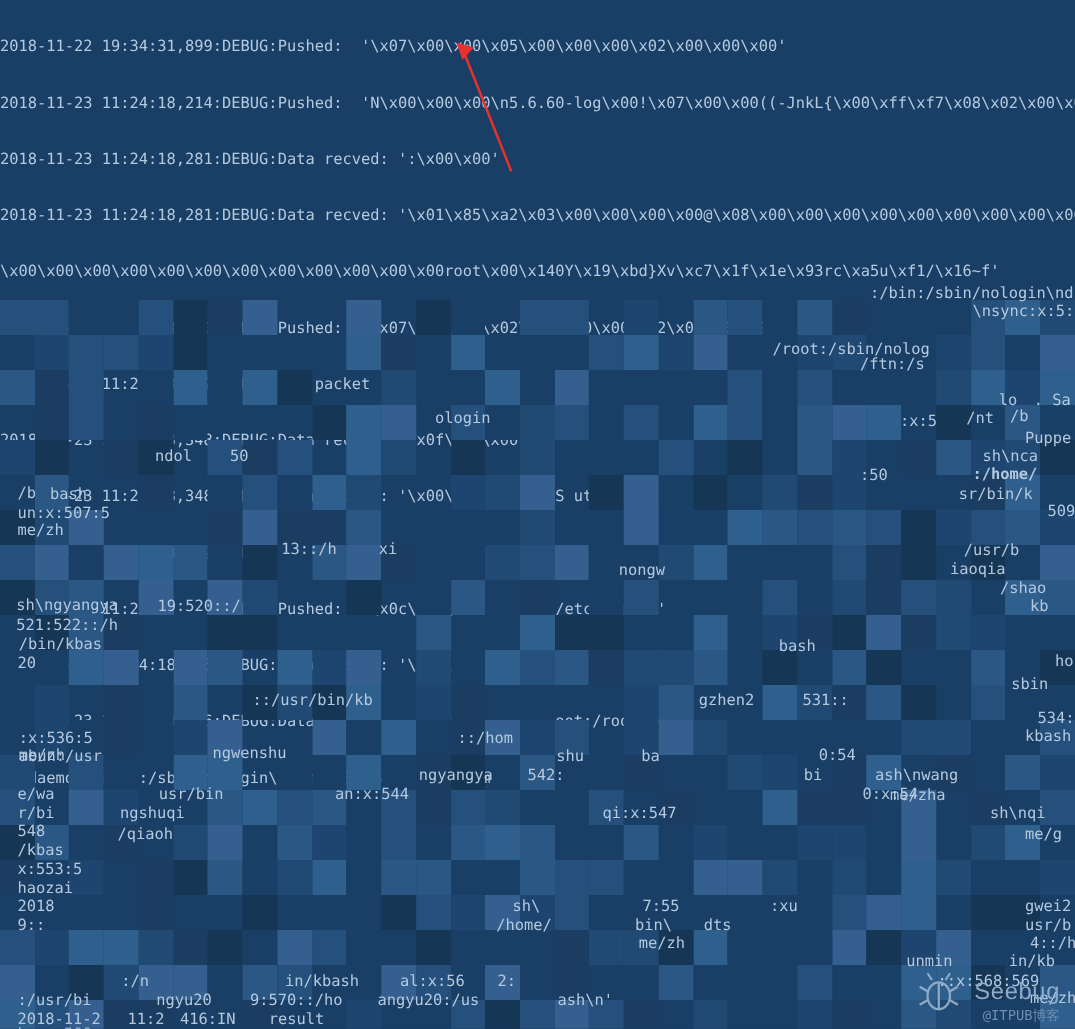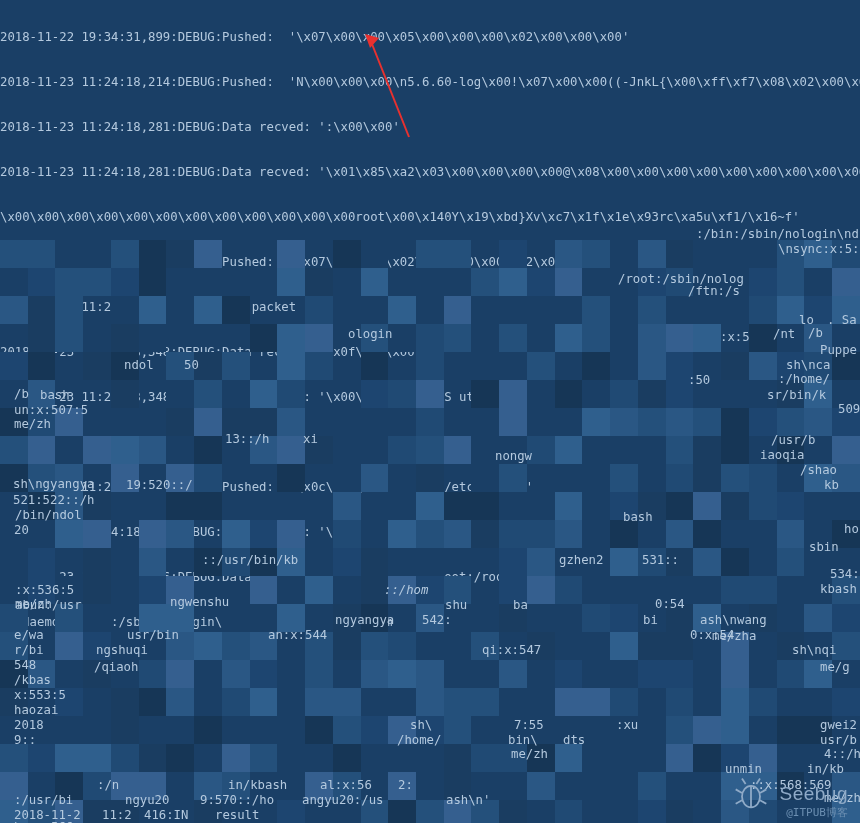--- a/index.html
+++ b/index.html
@@ -110,7 +110,7 @@
 <span class="fragment" style="top:327px; left:773px;">/nt</span>
 <span class="fragment" style="top:343px; left:820px;">Puppe</span>
 <span class="fragment" style="top:358px; left:786px;">sh\nca</span>
-<span class="fragment" style="top:372px; left:778px;">:/home/</span>
+<span class="fragment" style="top:372px; left:778px;font-weight:bold;">:/home/</span>
 <span class="fragment" style="top:388px; left:767px;">sr/bin/k</span>
 <span class="fragment" style="top:402px; left:838px;">509</span>
 <span class="fragment" style="top:388px; left:40px;">bash</span>

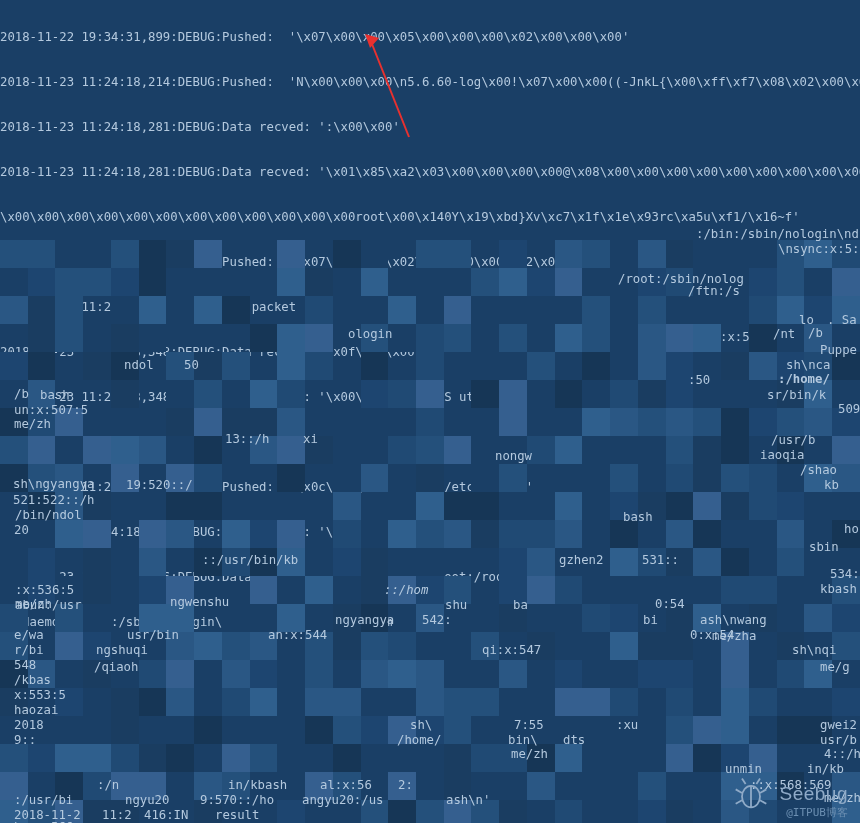--- a/index.html
+++ b/index.html
@@ -121,7 +121,7 @@
 <span class="fragment" style="top:522px; left:844px;">ho</span>
 <span class="fragment" style="top:477px; left:13px;">sh\ngyangya</span>
 <span class="fragment" style="top:493px; left:13px;">521:522::/h</span>
-<span class="fragment" style="top:508px; left:15px;">/bin/ndol</span>
+<span class="fragment" style="top:508px; left:15px;">/bin/kbas</span>
 <span class="fragment" style="top:523px; left:14px;">20</span>
 <span class="fragment" style="top:432px; left:225px;">13::/h</span>
 <span class="fragment" style="top:478px; left:126px;">19:520::/</span>

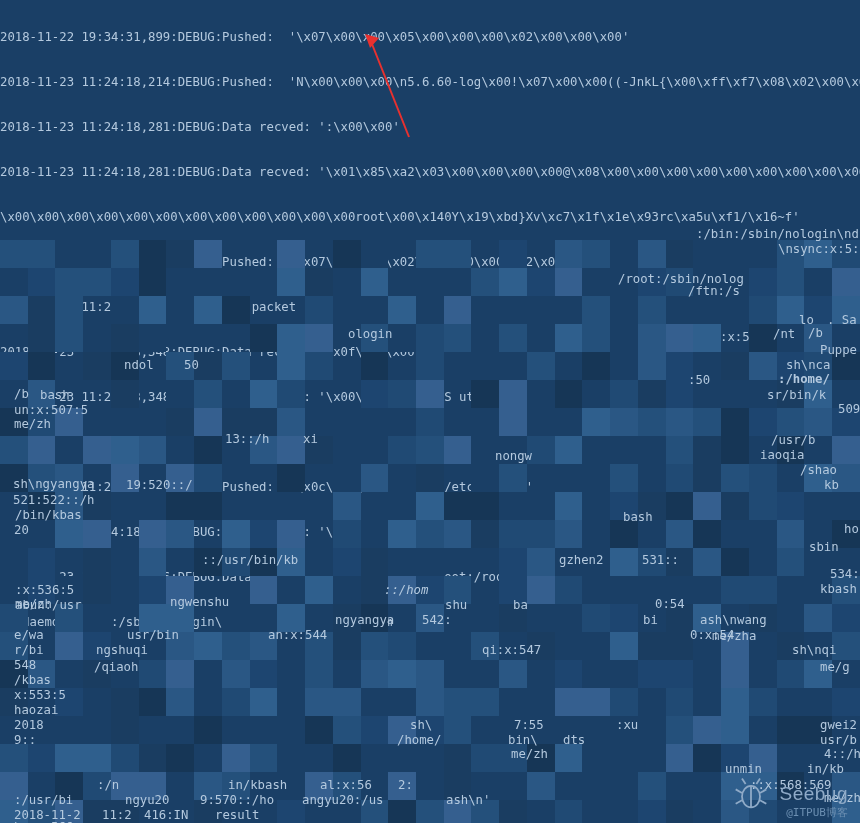--- a/index.html
+++ b/index.html
@@ -128,7 +128,7 @@
 <span class="fragment" style="top:553px; left:202px;">::/usr/bin/kb</span>
 <span class="fragment" style="top:583px; left:15px;">:x:536:5</span>
 <span class="fragment" style="top:598px; left:15px;">abun:/usr</span>
-<span class="fragment" style="top:583px; left:384px;font-style:italic;">::/hom</span>
+<span class="fragment" style="top:583px; left:366px;">::/hom</span>
 <span class="fragment" style="top:567px; left:830px;">534:</span>
 <span class="fragment" style="top:582px; left:820px;">kbash</span>
 <span class="fragment" style="top:597px; left:15px;">me/zh</span>

